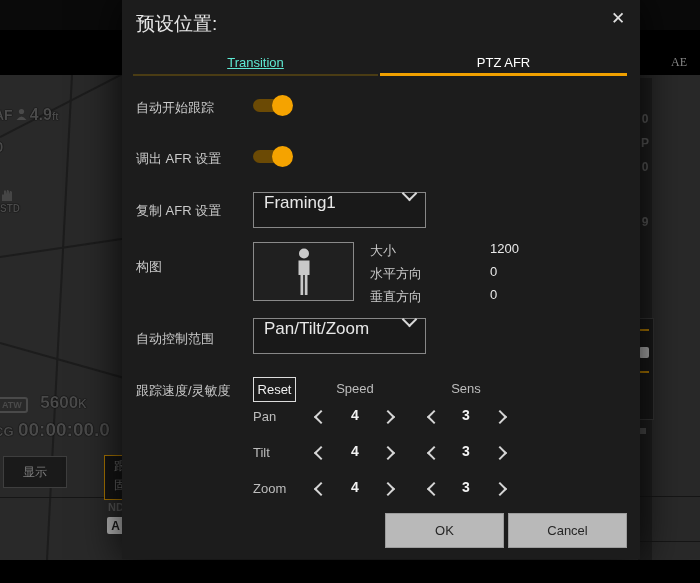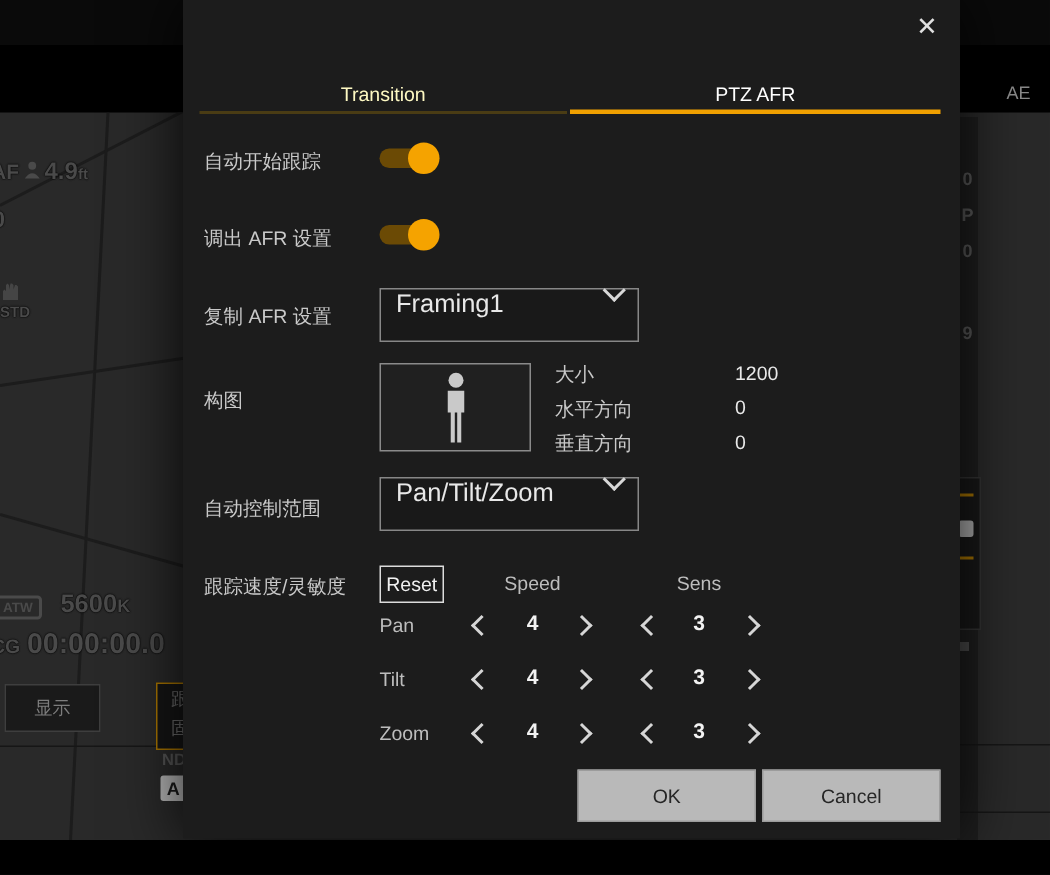--- a/index.html
+++ b/index.html
@@ -147,6 +147,7 @@
 
   <div class="abs" id="dialog">
 
+    <div class="abs" id="dlg-title">预设位置:</div>
     <div class="abs" id="close-btn">✕</div>
 
     <div class="abs tab" id="tab-transition">Transition</div>

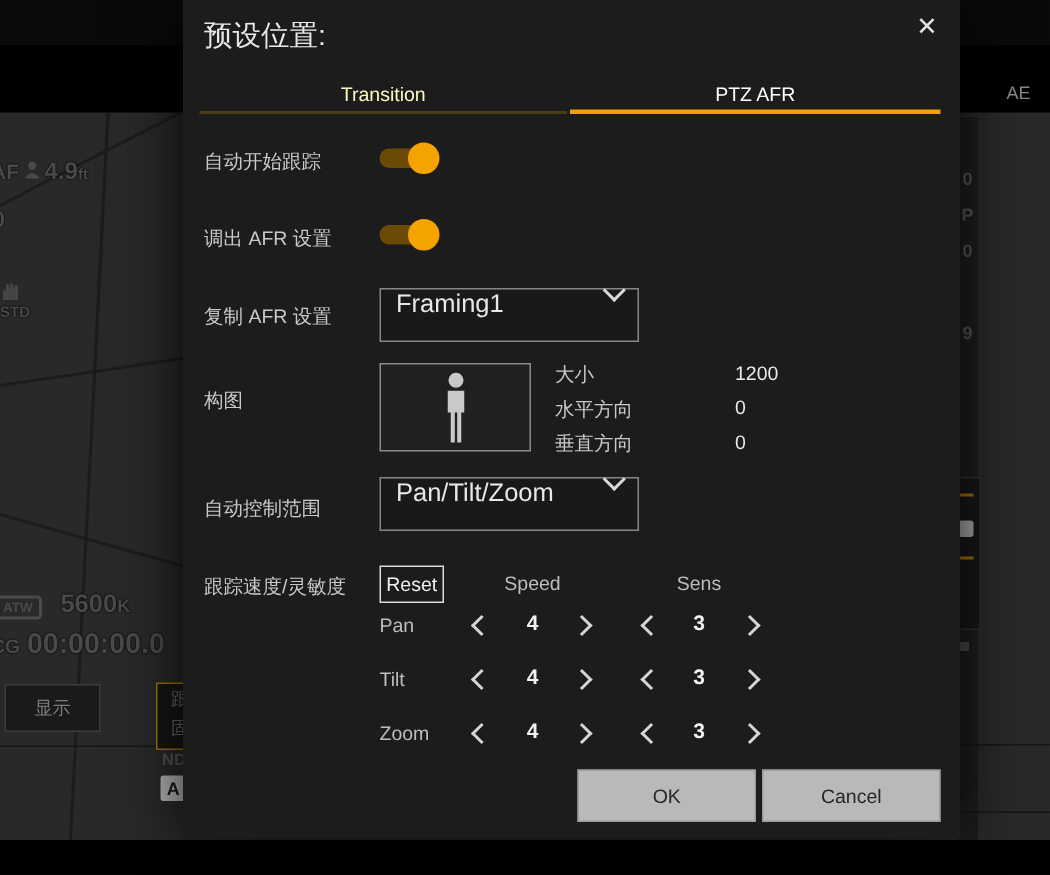--- a/index.html
+++ b/index.html
@@ -39,7 +39,7 @@
   #close-btn{right:10px;top:6px;width:24px;height:24px;color:#e0e0e0;font-size:17px;display:flex;
              align-items:center;justify-content:center;cursor:pointer;}
   .tab{top:50px;height:24px;font-size:13px;display:flex;align-items:center;justify-content:center;cursor:pointer;}
-  #tab-transition{left:11px;width:245px;color:#fef9c3;}
+  #tab-transition{left:11px;width:245px;color:#5eead4;text-decoration:underline;}
   #tab-ptzafr{left:258px;width:247px;color:#fff;}
   #tabline-inactive{left:11px;top:74px;width:245px;height:2px;background:#4a3c14;}
   #tabline-active{left:258px;top:73px;width:247px;height:3px;background:#f0a000;}

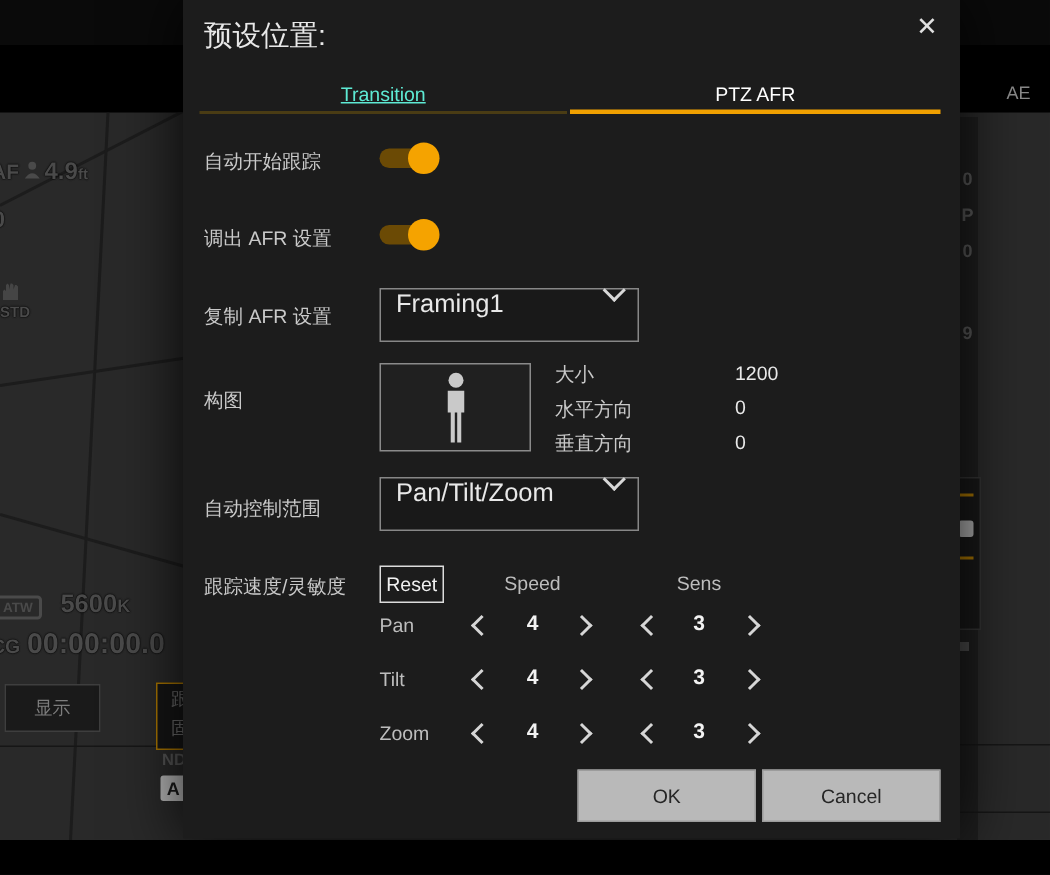--- a/index.html
+++ b/index.html
@@ -128,7 +128,7 @@
   <div class="abs" id="nd-wrap">ND</div>
   <div class="abs" id="gain-badge">A</div>
 
-  <div class="abs bottom-label" style="left:671px;top:55px;color:#8a8a8a;">AE</div>
+  <div class="abs bottom-label" style="left:671px;top:55px;color:#8a8a8a;font-family:Liberation Serif, serif;">AE</div>
   <div class="abs" id="right-strip">
     <span class="strip-ch" style="top:34px;">0</span>
     <span class="strip-ch" style="top:58px;">P</span>

